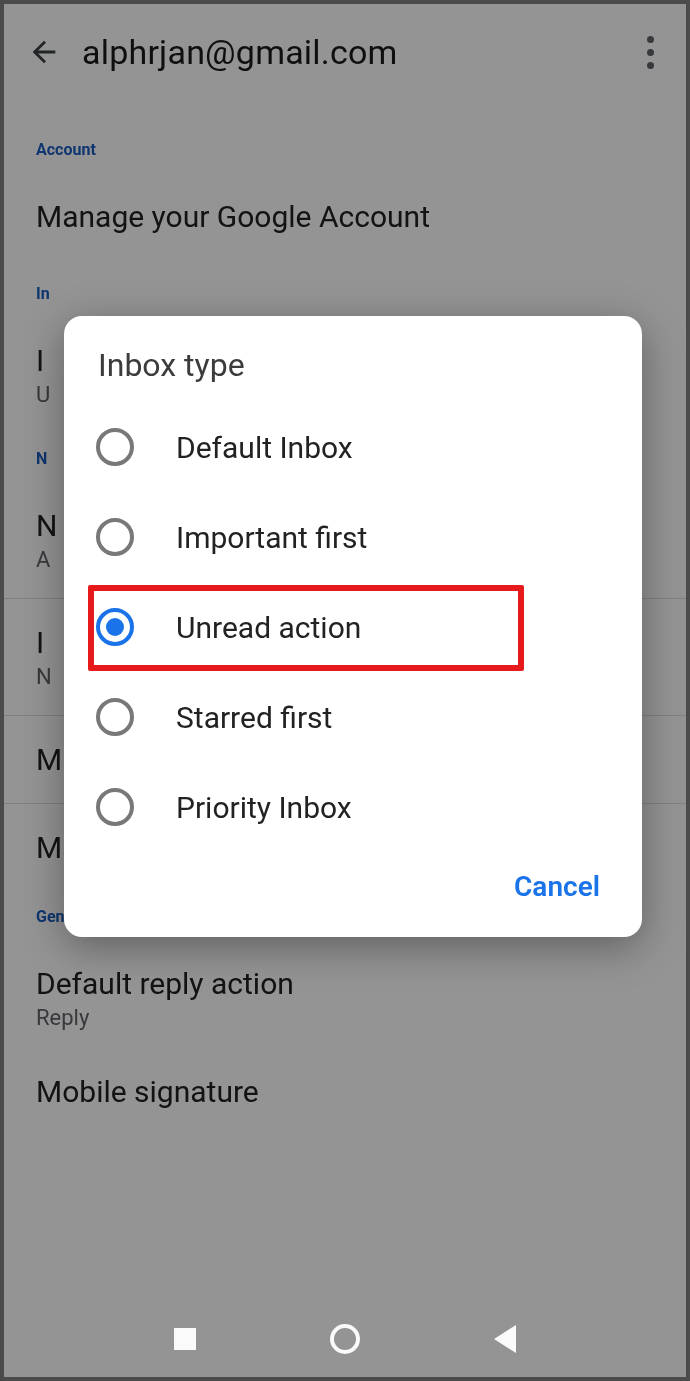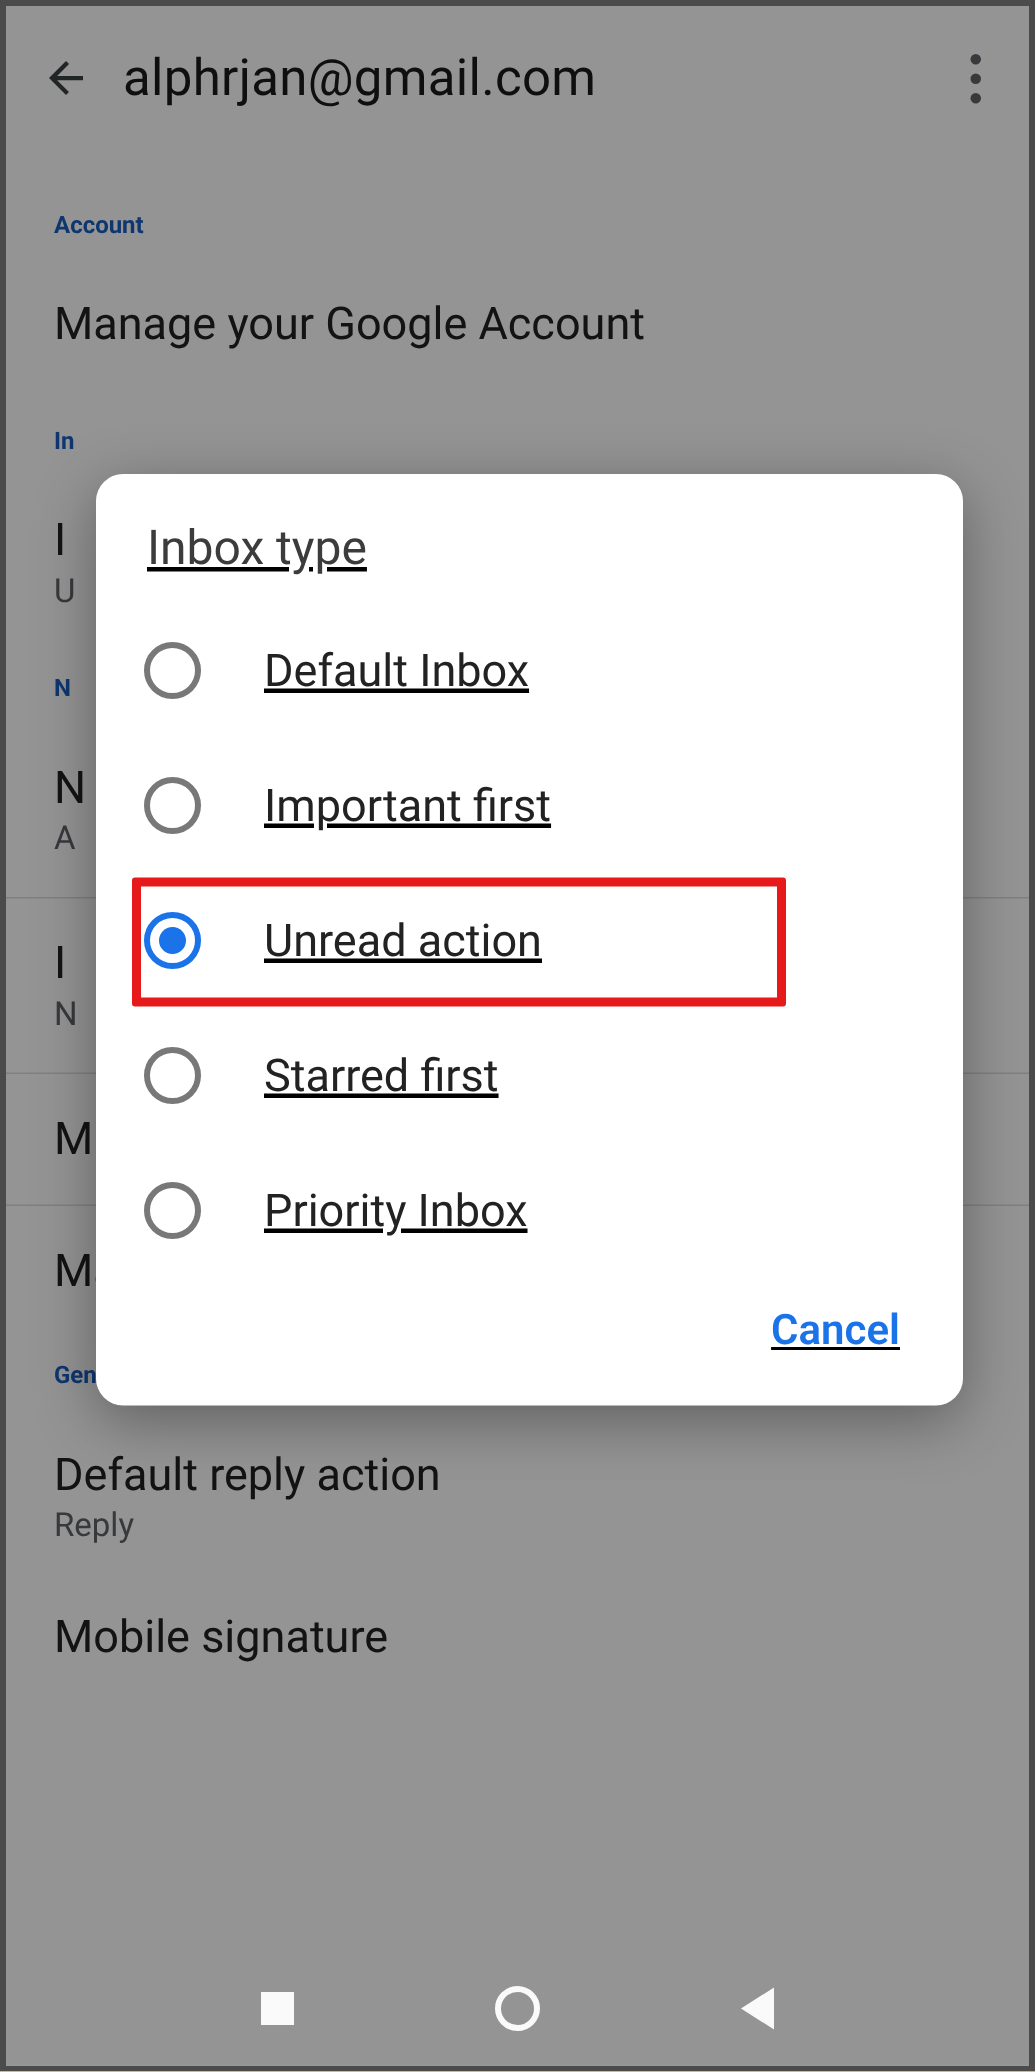--- a/index.html
+++ b/index.html
@@ -23,7 +23,7 @@
     
     .scrim { position:absolute; inset:0; background:rgba(0,0,0,0.42); }
     
-    .dialog { position:absolute; left:60px; top:312px; width:578px; background:#fff; border-radius:18px; box-shadow:0 10px 40px rgba(0,0,0,0.35); padding:26px 24px 14px 24px;text-decoration:underline; }
+    .dialog { position:absolute; left:60px; top:312px; width:578px; background:#fff; border-radius:18px; box-shadow:0 10px 40px rgba(0,0,0,0.35); padding:26px 24px 14px 24px; }
     .dialog-title { font-size:32px; color:#3c3c3c; font-weight:400; margin:4px 4px 18px 10px; }
     .option { display:flex; align-items:center; height:90px; padding-left:8px; }
     .radio { width:38px; height:38px; border:4px solid #787878; border-radius:50%; position:relative; flex:0 0 38px; }

